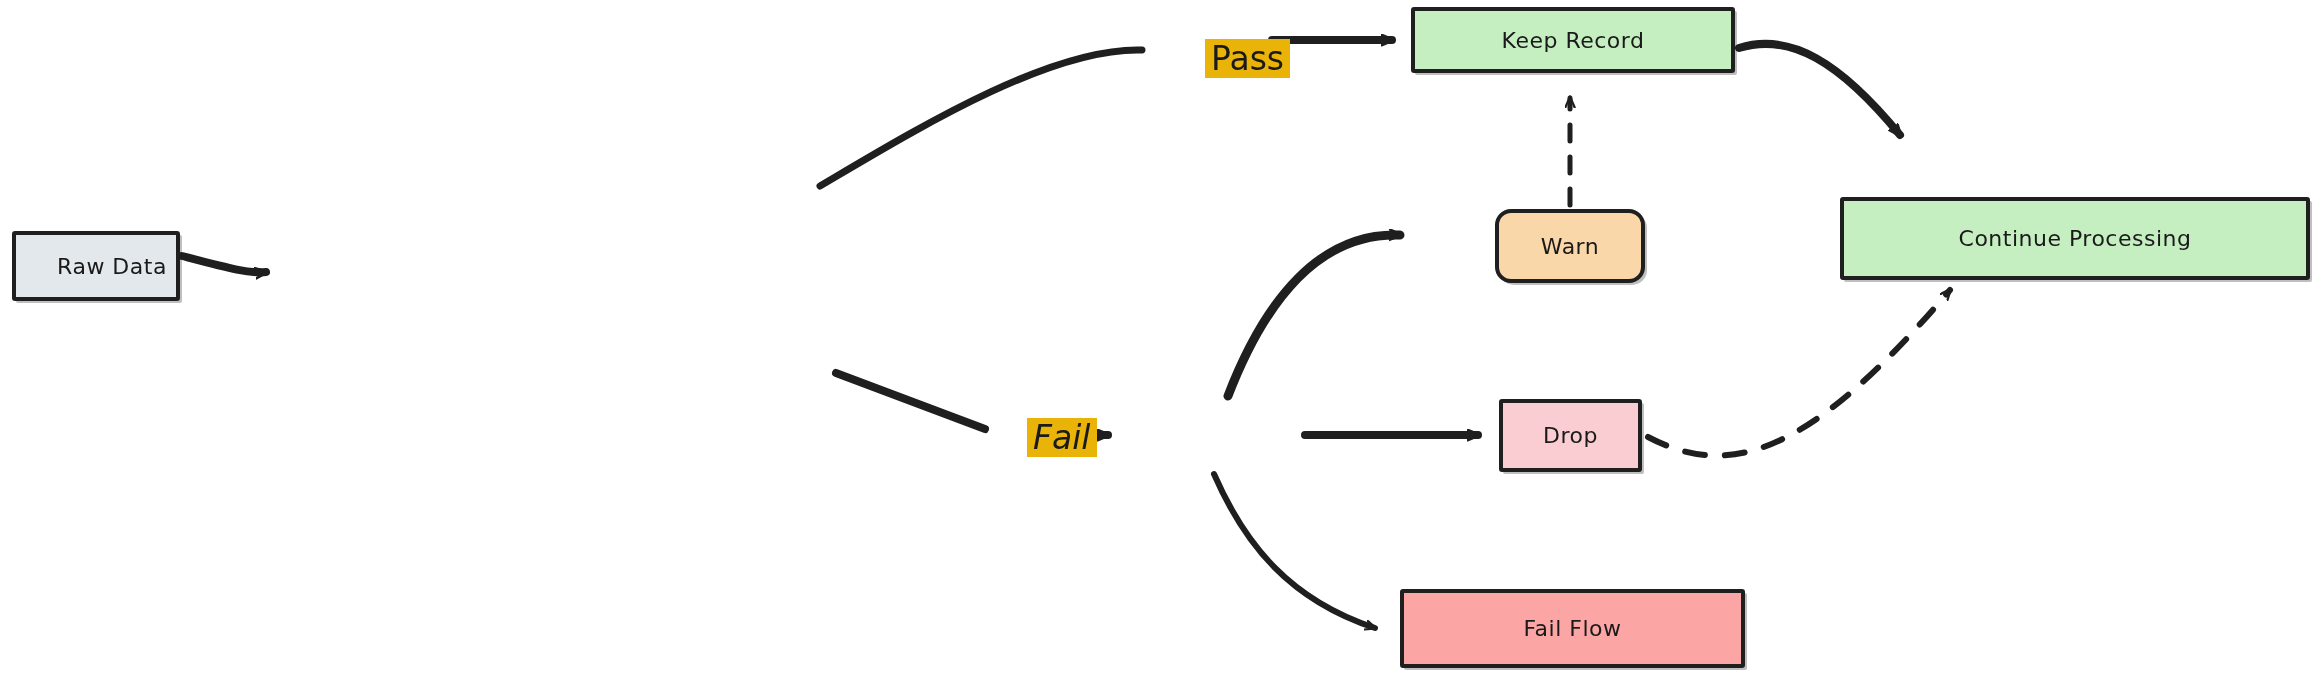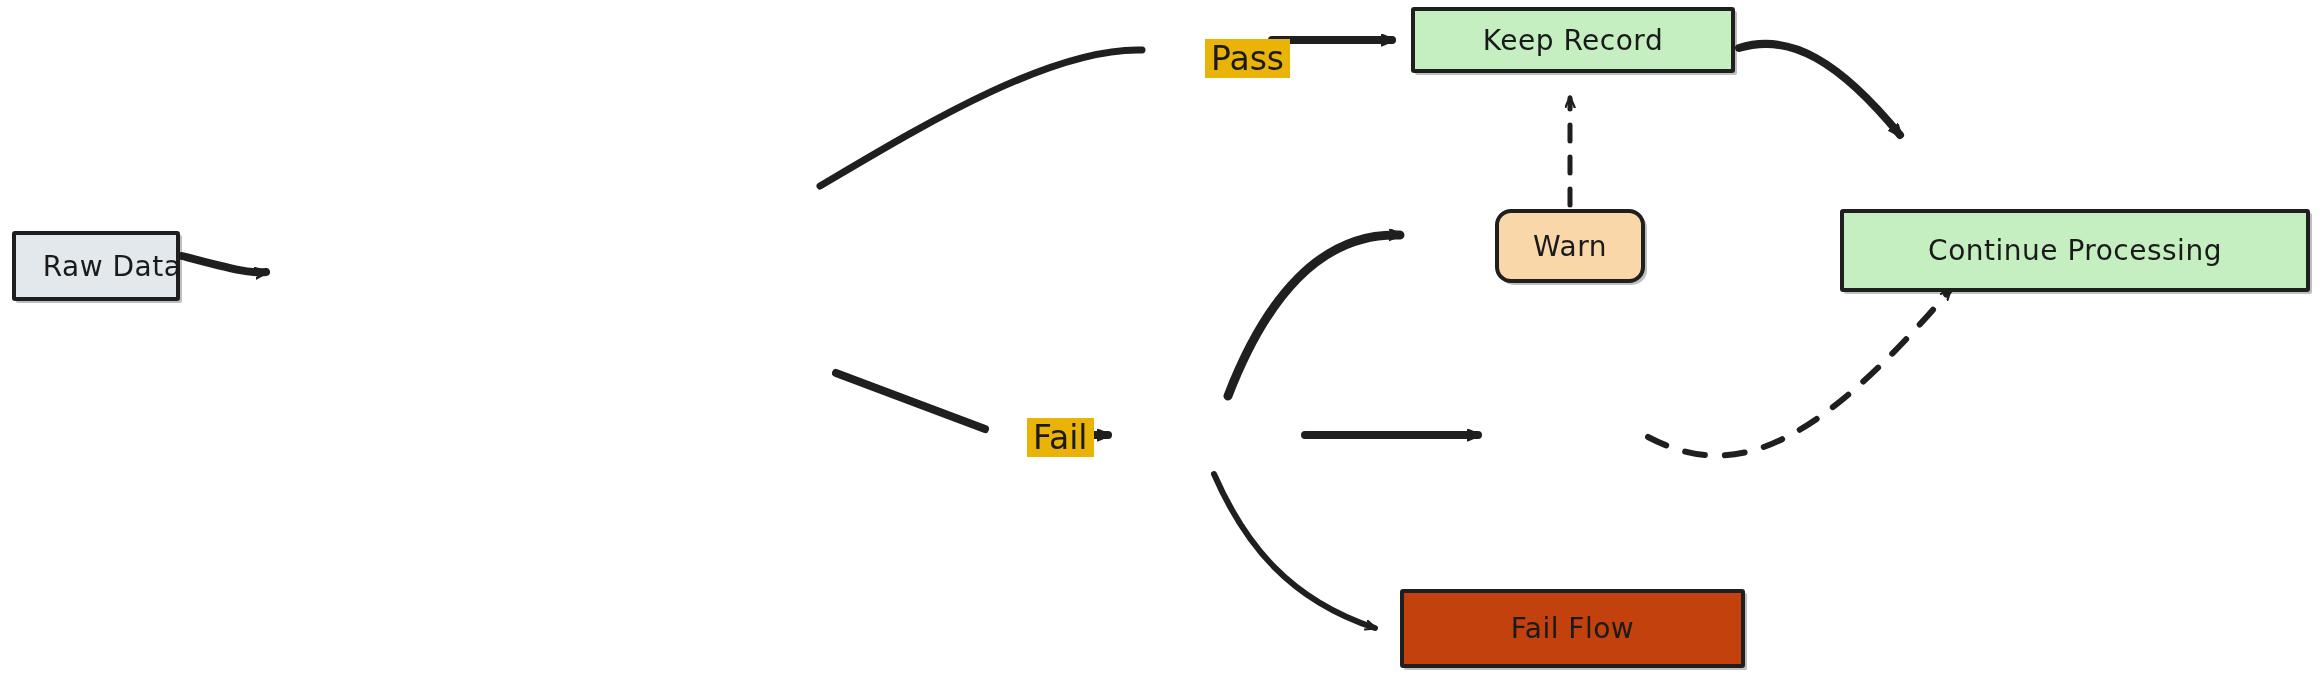--- a/index.html
+++ b/index.html
@@ -34,7 +34,7 @@
     border-radius: 3px;
     color: #1a1a1a;
     font-family: "DejaVu Sans", sans-serif;
-    font-size: 28px;
+    font-size: 22px;
     letter-spacing: 0.5px;
     white-space: nowrap;
     box-shadow: 3px 3px 0 -1px rgba(25,25,25,0.28);

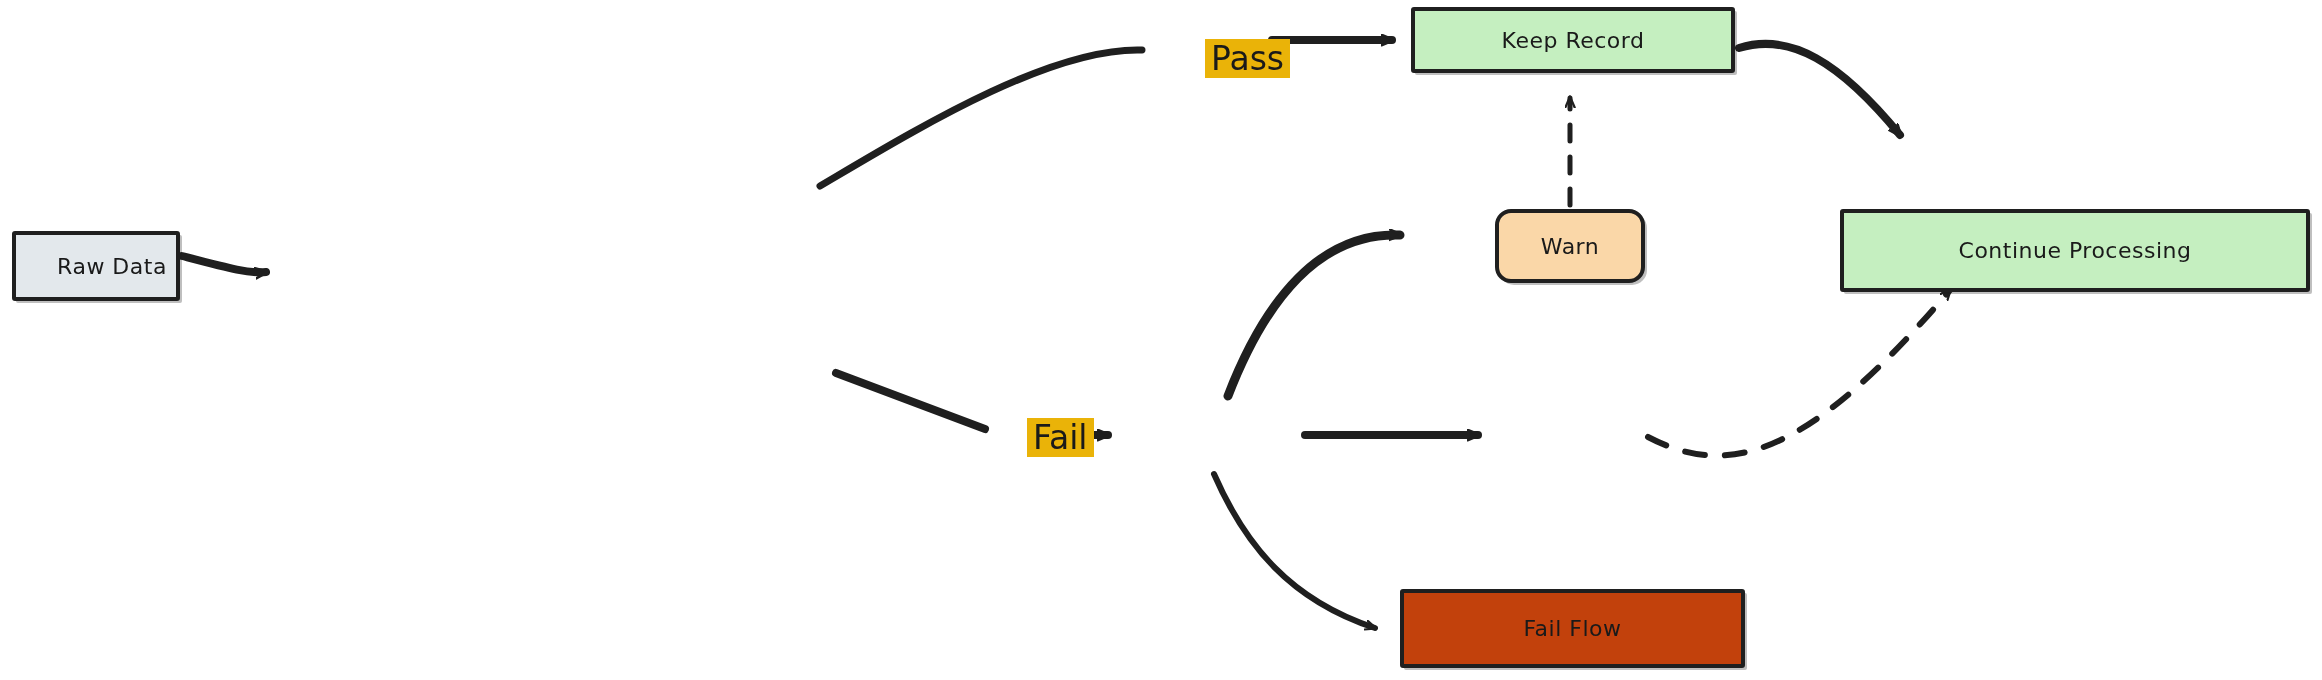--- a/index.html
+++ b/index.html
@@ -124,7 +124,7 @@
     <span>Fail Flow</span>
   </div>
 
-  <div class="node" style="left:1840px; top:209px; width:470px; height:83px; background:#c5efc0;">
+  <div class="node" style="left:1840px; top:197px; width:470px; height:83px; background:#c5efc0;">
     <span>Continue Processing</span>
   </div>
 

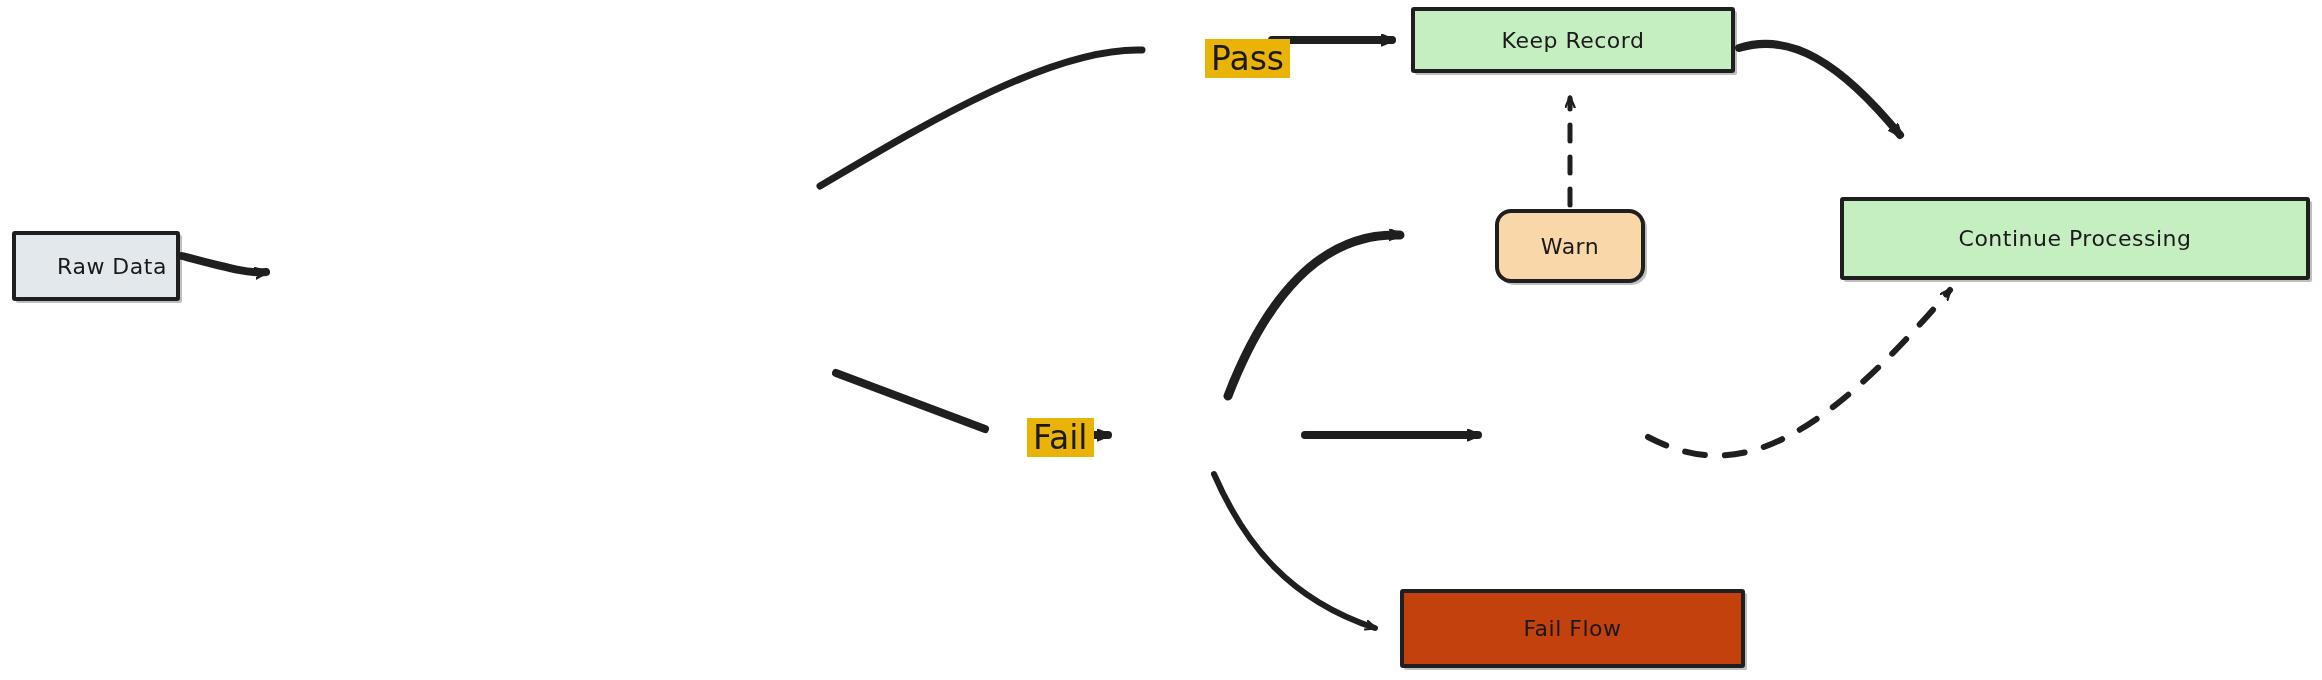--- a/index.html
+++ b/index.html
@@ -129,7 +129,7 @@
   </div>
 
   <div class="edge-label" style="left:1205px; top:39px;">Pass</div>
-  <div class="edge-label" style="left:1027px; top:418px;">Fail</div>
+  <div class="edge-label" style="left:1027px; top:418px;font-style:italic;">Fail</div>
 
 </div>
 

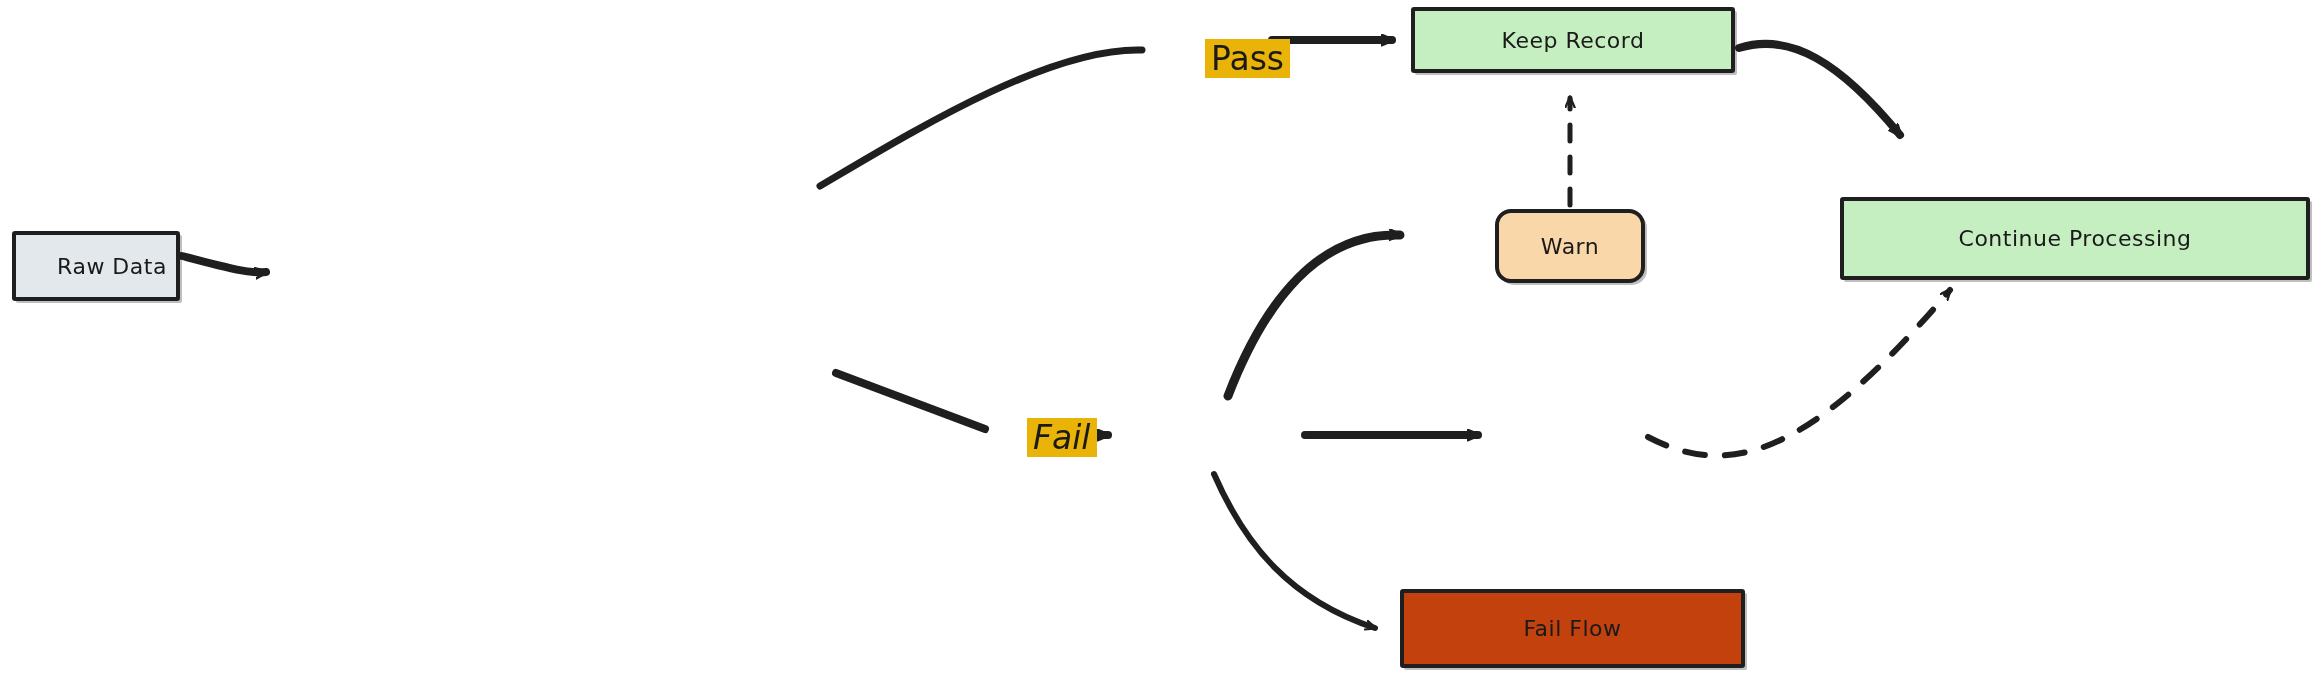--- a/index.html
+++ b/index.html
@@ -119,6 +119,9 @@
   </div>
 
 
+  <div class="node" style="left:1499px; top:399px; width:143px; height:73px; background:#f9cdd2;">
+    <span>Drop</span>
+  </div>
 
   <div class="node" style="left:1400px; top:589px; width:345px; height:79px; background:#c2410c;">
     <span>Fail Flow</span>

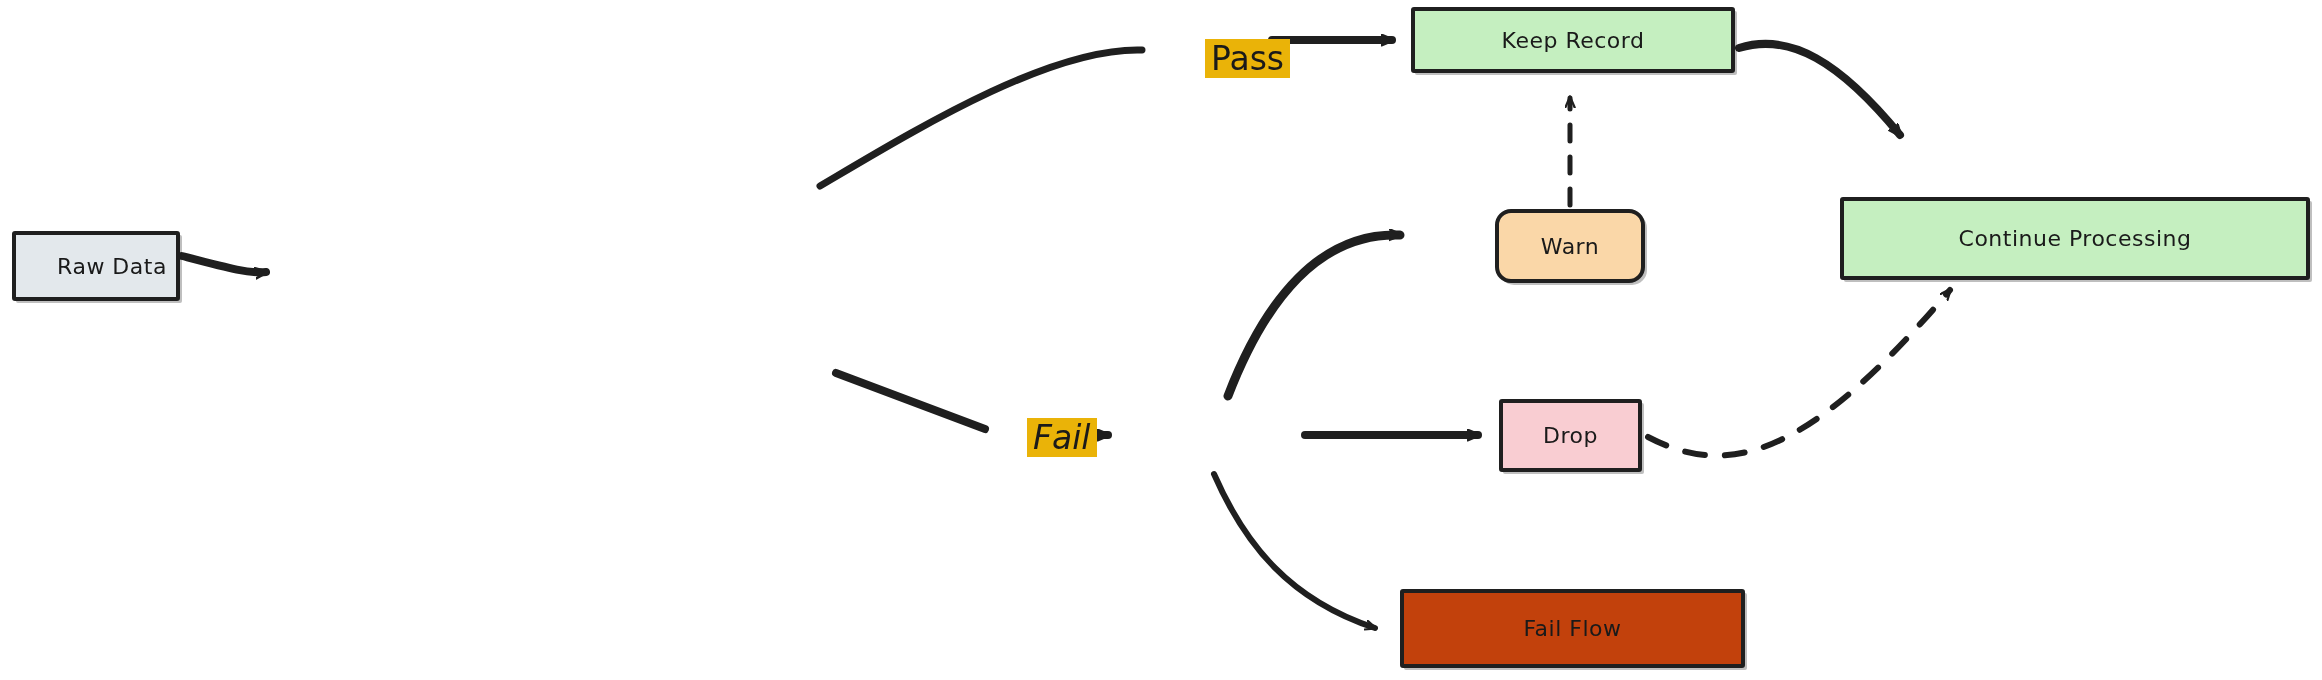--- a/index.html
+++ b/index.html
@@ -123,7 +123,7 @@
     <span>Drop</span>
   </div>
 
-  <div class="node" style="left:1400px; top:589px; width:345px; height:79px; background:#c2410c;">
+  <div class="node" style="left:1400px; top:589px; width:345px; height:79px; background:#fca5a5;">
     <span>Fail Flow</span>
   </div>
 

